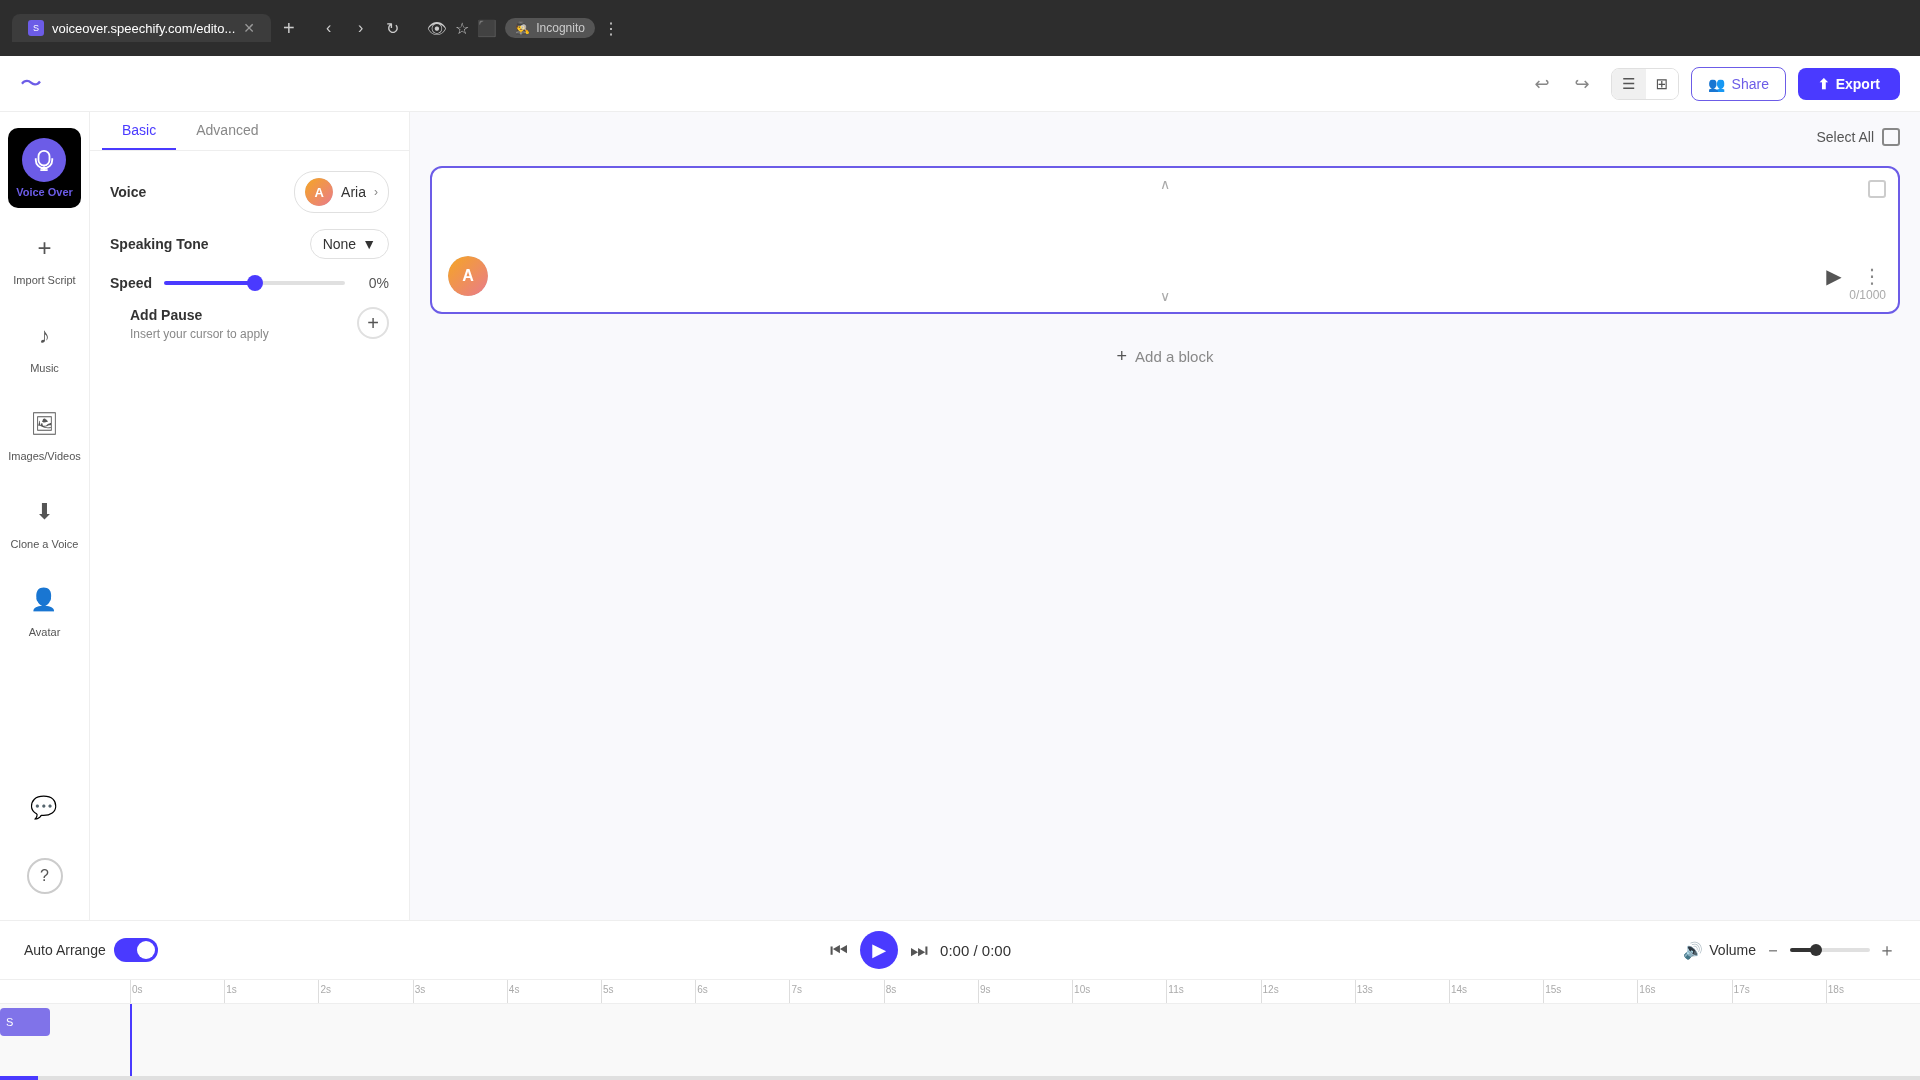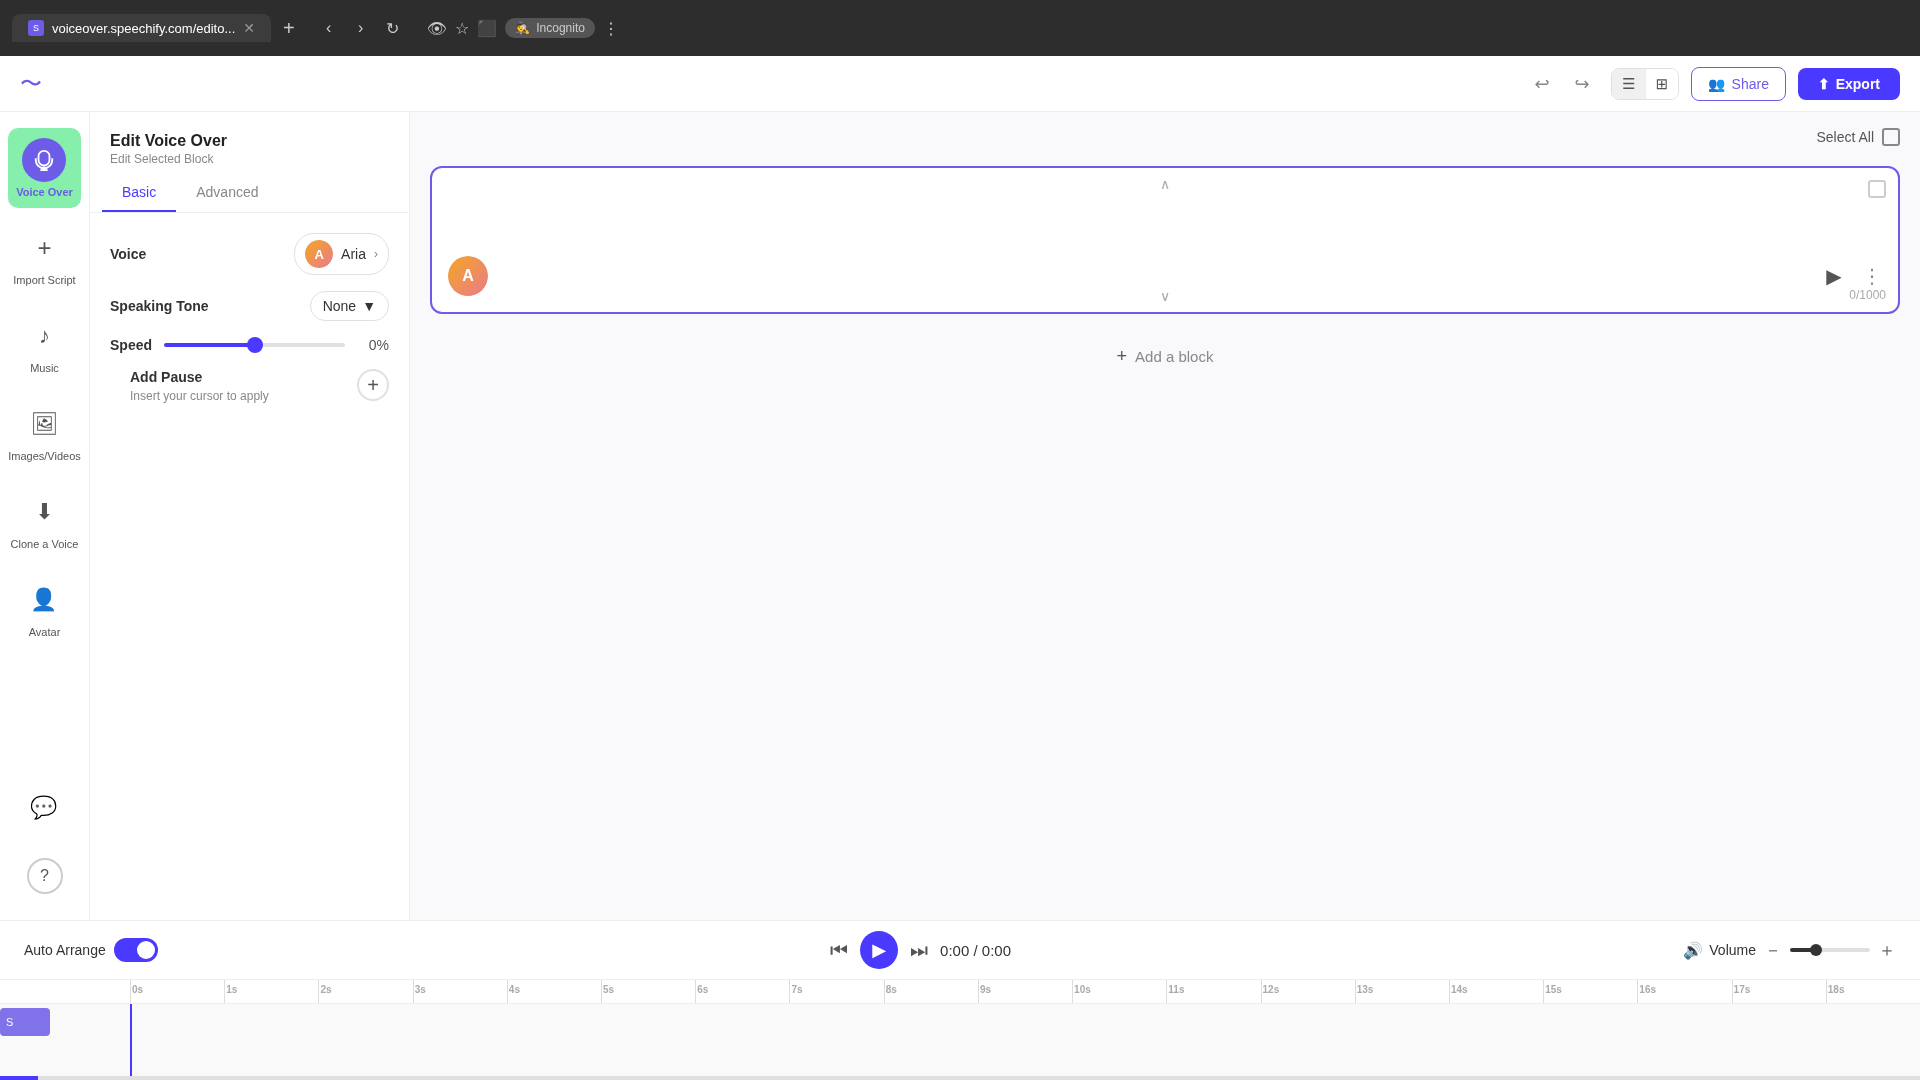--- a/index.html
+++ b/index.html
@@ -235,10 +235,6 @@
     </div>
 
     <div class="left-panel">
-      <div class="panel-header">
-        <div class="panel-title">Edit Voice Over</div>
-        <div class="panel-subtitle">Edit Selected Block</div>
-      </div>
 
       <div class="panel-tabs">
         <div class="panel-tab active">Basic</div>

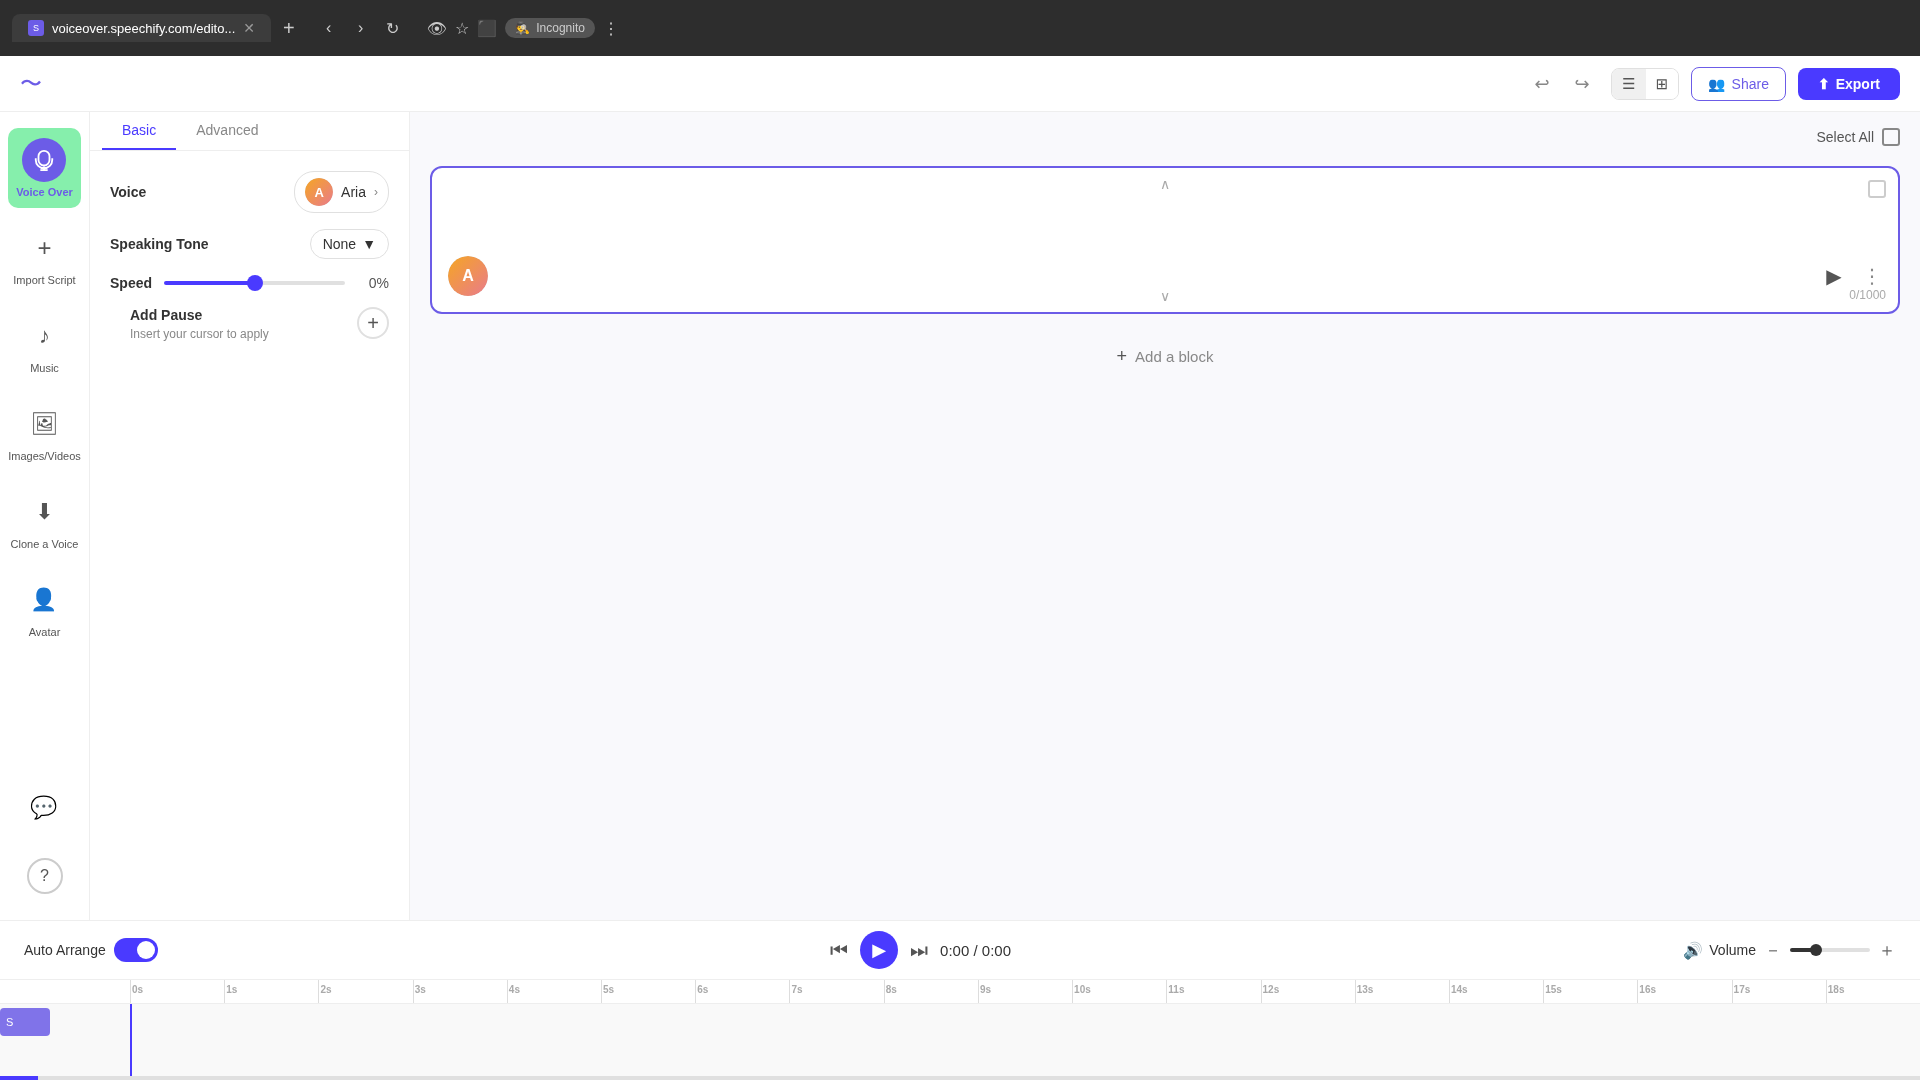--- a/index.html
+++ b/index.html
@@ -38,7 +38,7 @@
     
     .icon-sidebar { width: 90px; background: #fff; border-right: 1px solid #eee; display: flex; flex-direction: column; align-items: center; padding: 16px 0; gap: 8px; }
     .icon-sidebar-item { display: flex; flex-direction: column; align-items: center; gap: 4px; padding: 10px 8px; border-radius: 10px; cursor: pointer; min-width: 72px; }
-    .icon-sidebar-item.active { background: #86efac; }
+    .icon-sidebar-item.active { background: #000000; }
     .icon-sidebar-icon { width: 44px; height: 44px; border-radius: 50%; background: transparent; display: flex; align-items: center; justify-content: center; font-size: 20px; }
     .icon-sidebar-item.active .icon-sidebar-icon { background: #6c5ce7; color: white; }
     .icon-sidebar-label { font-size: 11px; color: #555; text-align: center; white-space: nowrap; }

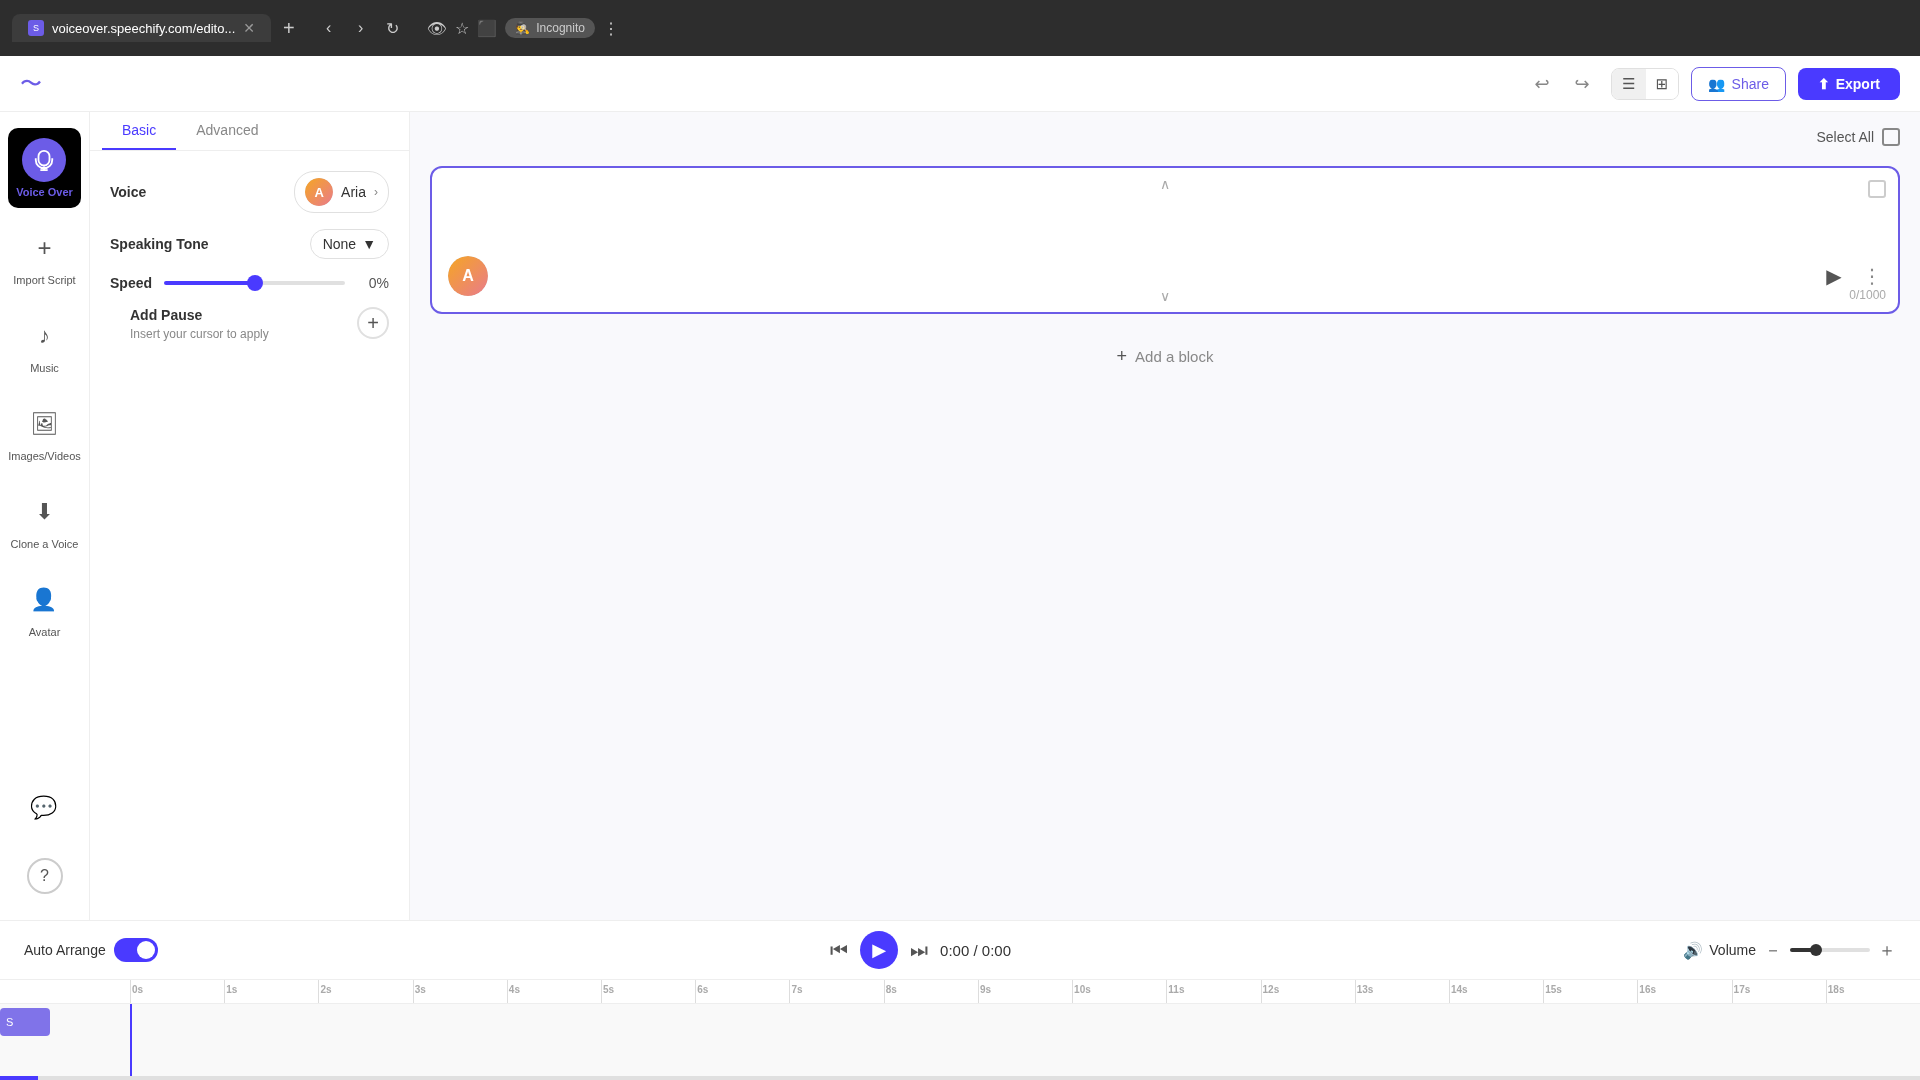--- a/index.html
+++ b/index.html
@@ -123,7 +123,7 @@
     .volume-slider::-webkit-slider-thumb { -webkit-appearance: none; width: 12px; height: 12px; border-radius: 50%; background: #333; }
 
     
-    .timeline-ruler { height: 28px; background: #fff; display: flex; align-items: flex-end; padding: 0 104px 4px; border-bottom: 1px solid #f0f0f0; position: relative; overflow: hidden; font-weight: bold; }
+    .timeline-ruler { height: 28px; background: #fff; display: flex; align-items: flex-end; padding: 0 104px 4px; border-bottom: 1px solid #f0f0f0; position: relative; overflow: hidden; }
     .timeline-tracks { flex: 1; background: #f9f9f9; position: relative; overflow: hidden; padding-left: 130px; }
     .timeline-track-item { position: absolute; top: 4px; height: 28px; background: #6c5ce7; border-radius: 4px; opacity: 0.85; display: flex; align-items: center; padding: 0 6px; }
     .timeline-track-label { font-size: 11px; color: white; white-space: nowrap; overflow: hidden; }

